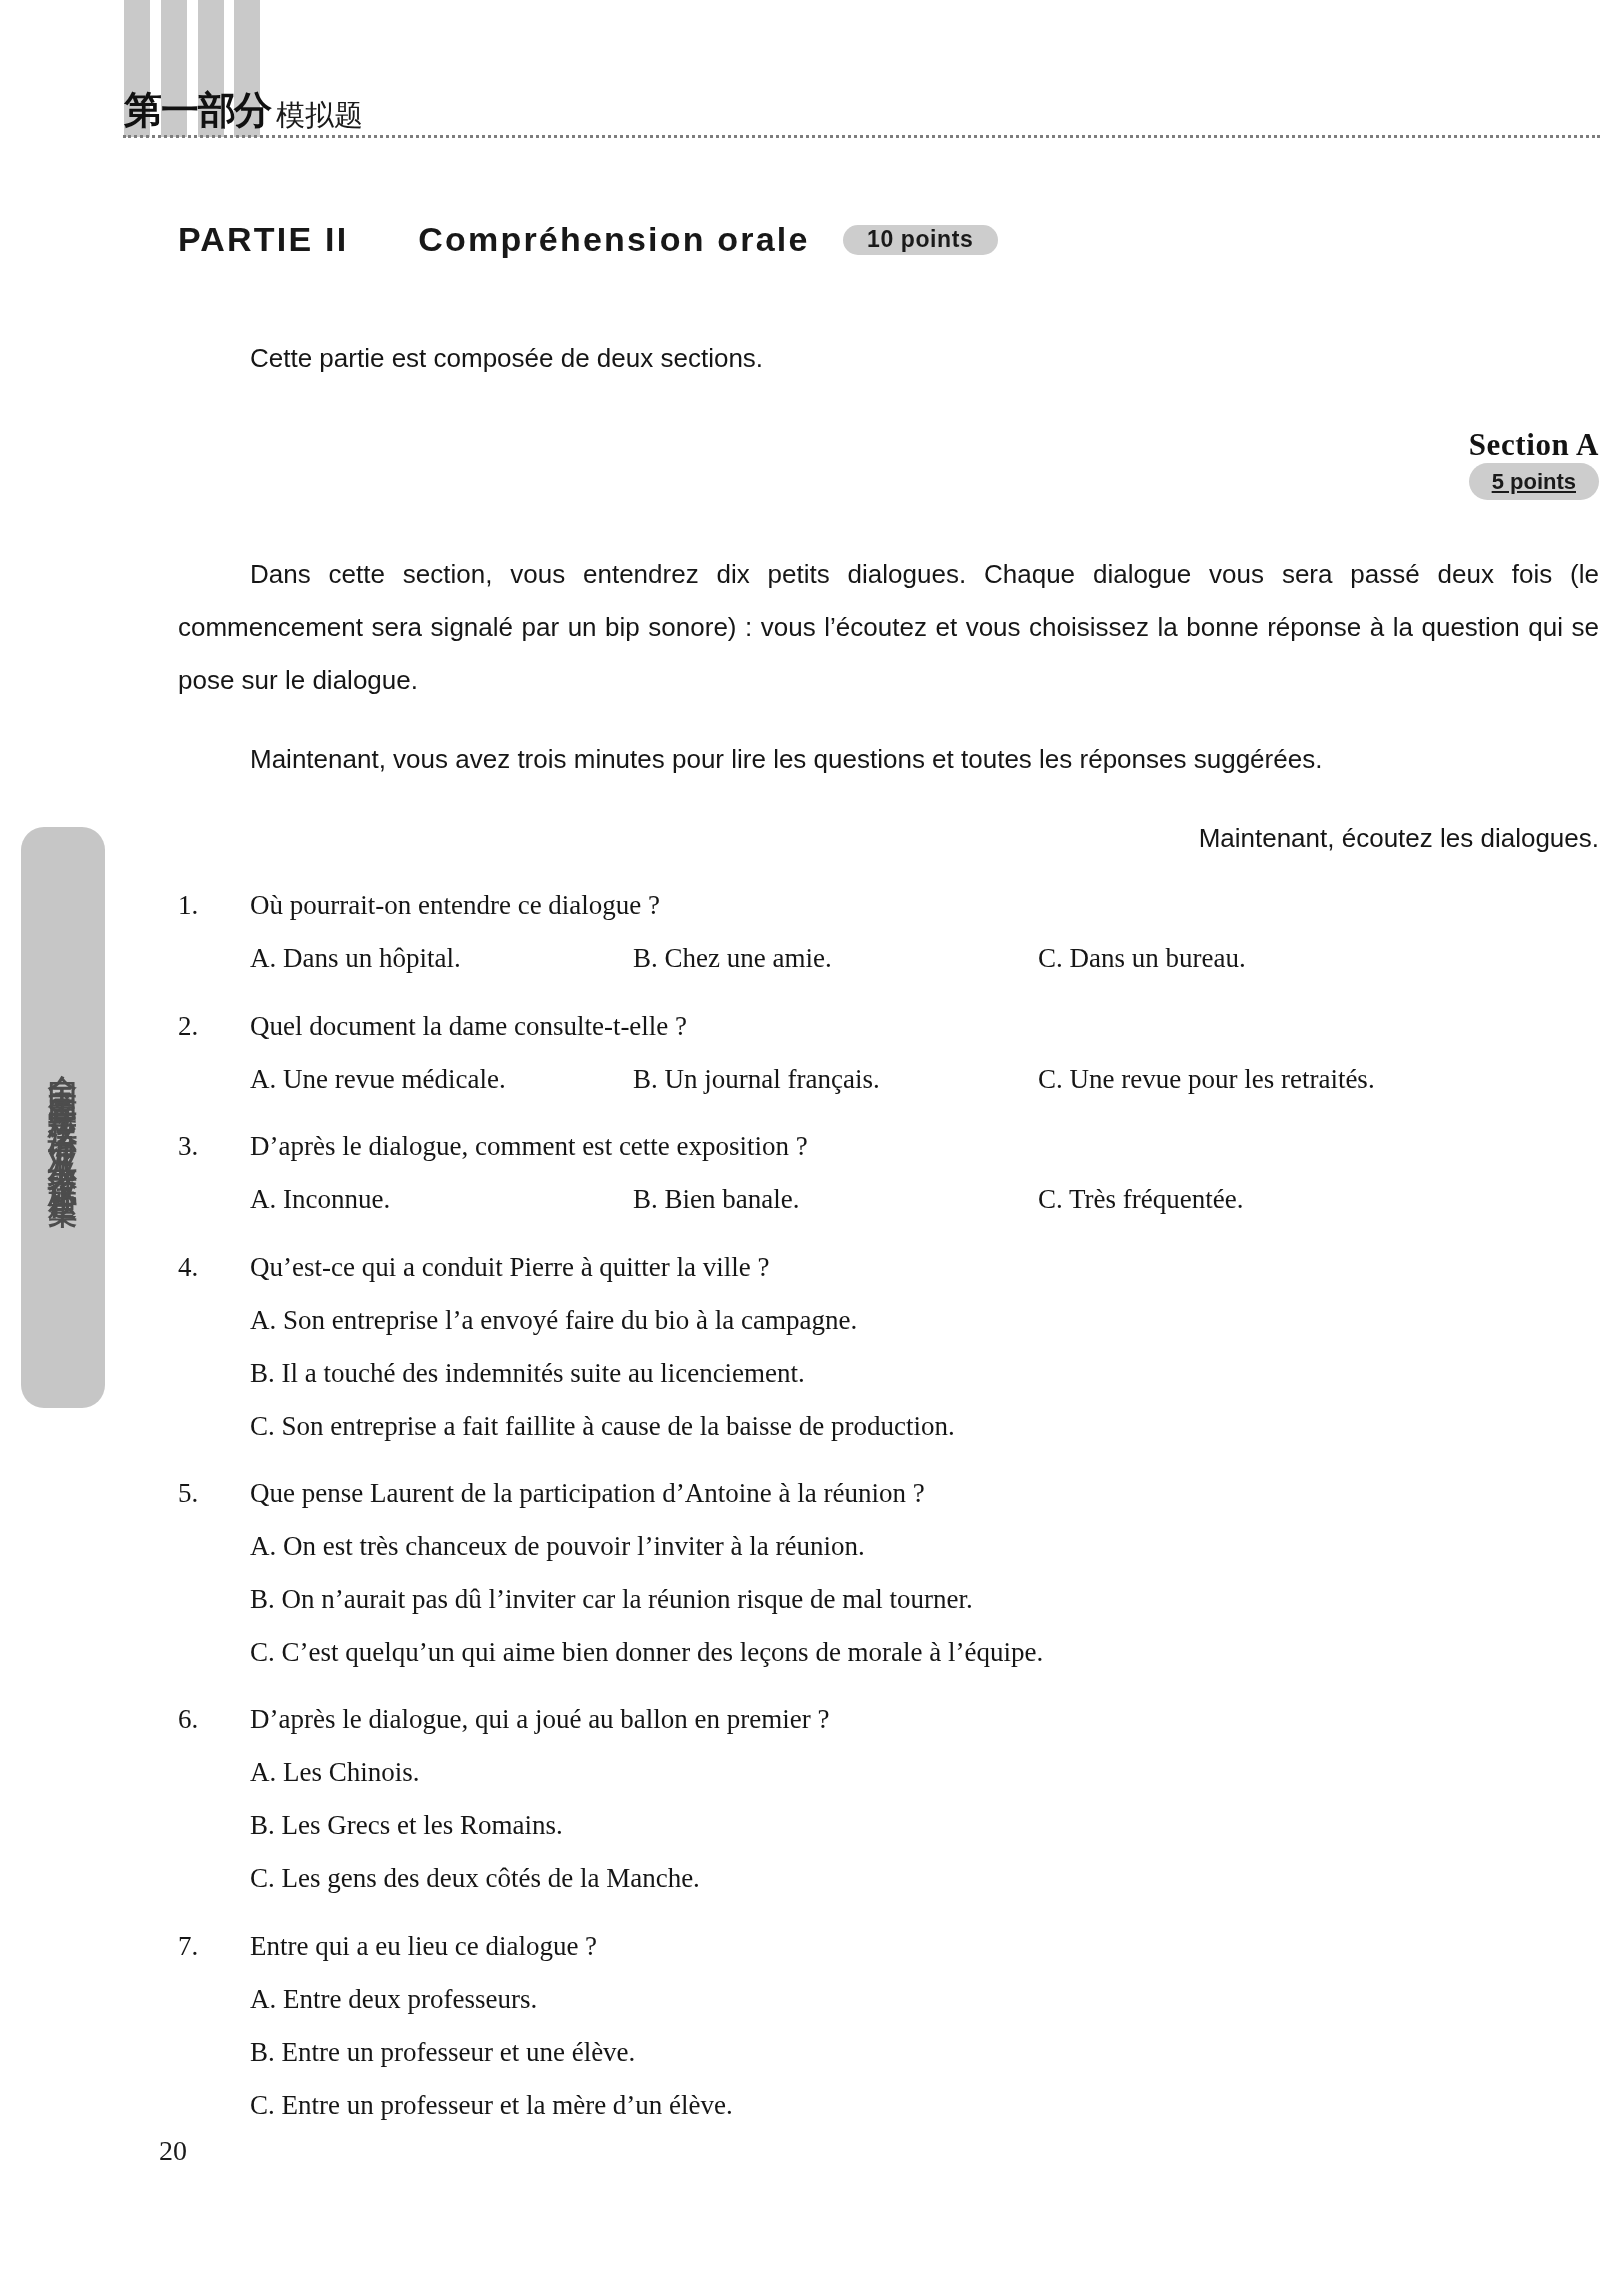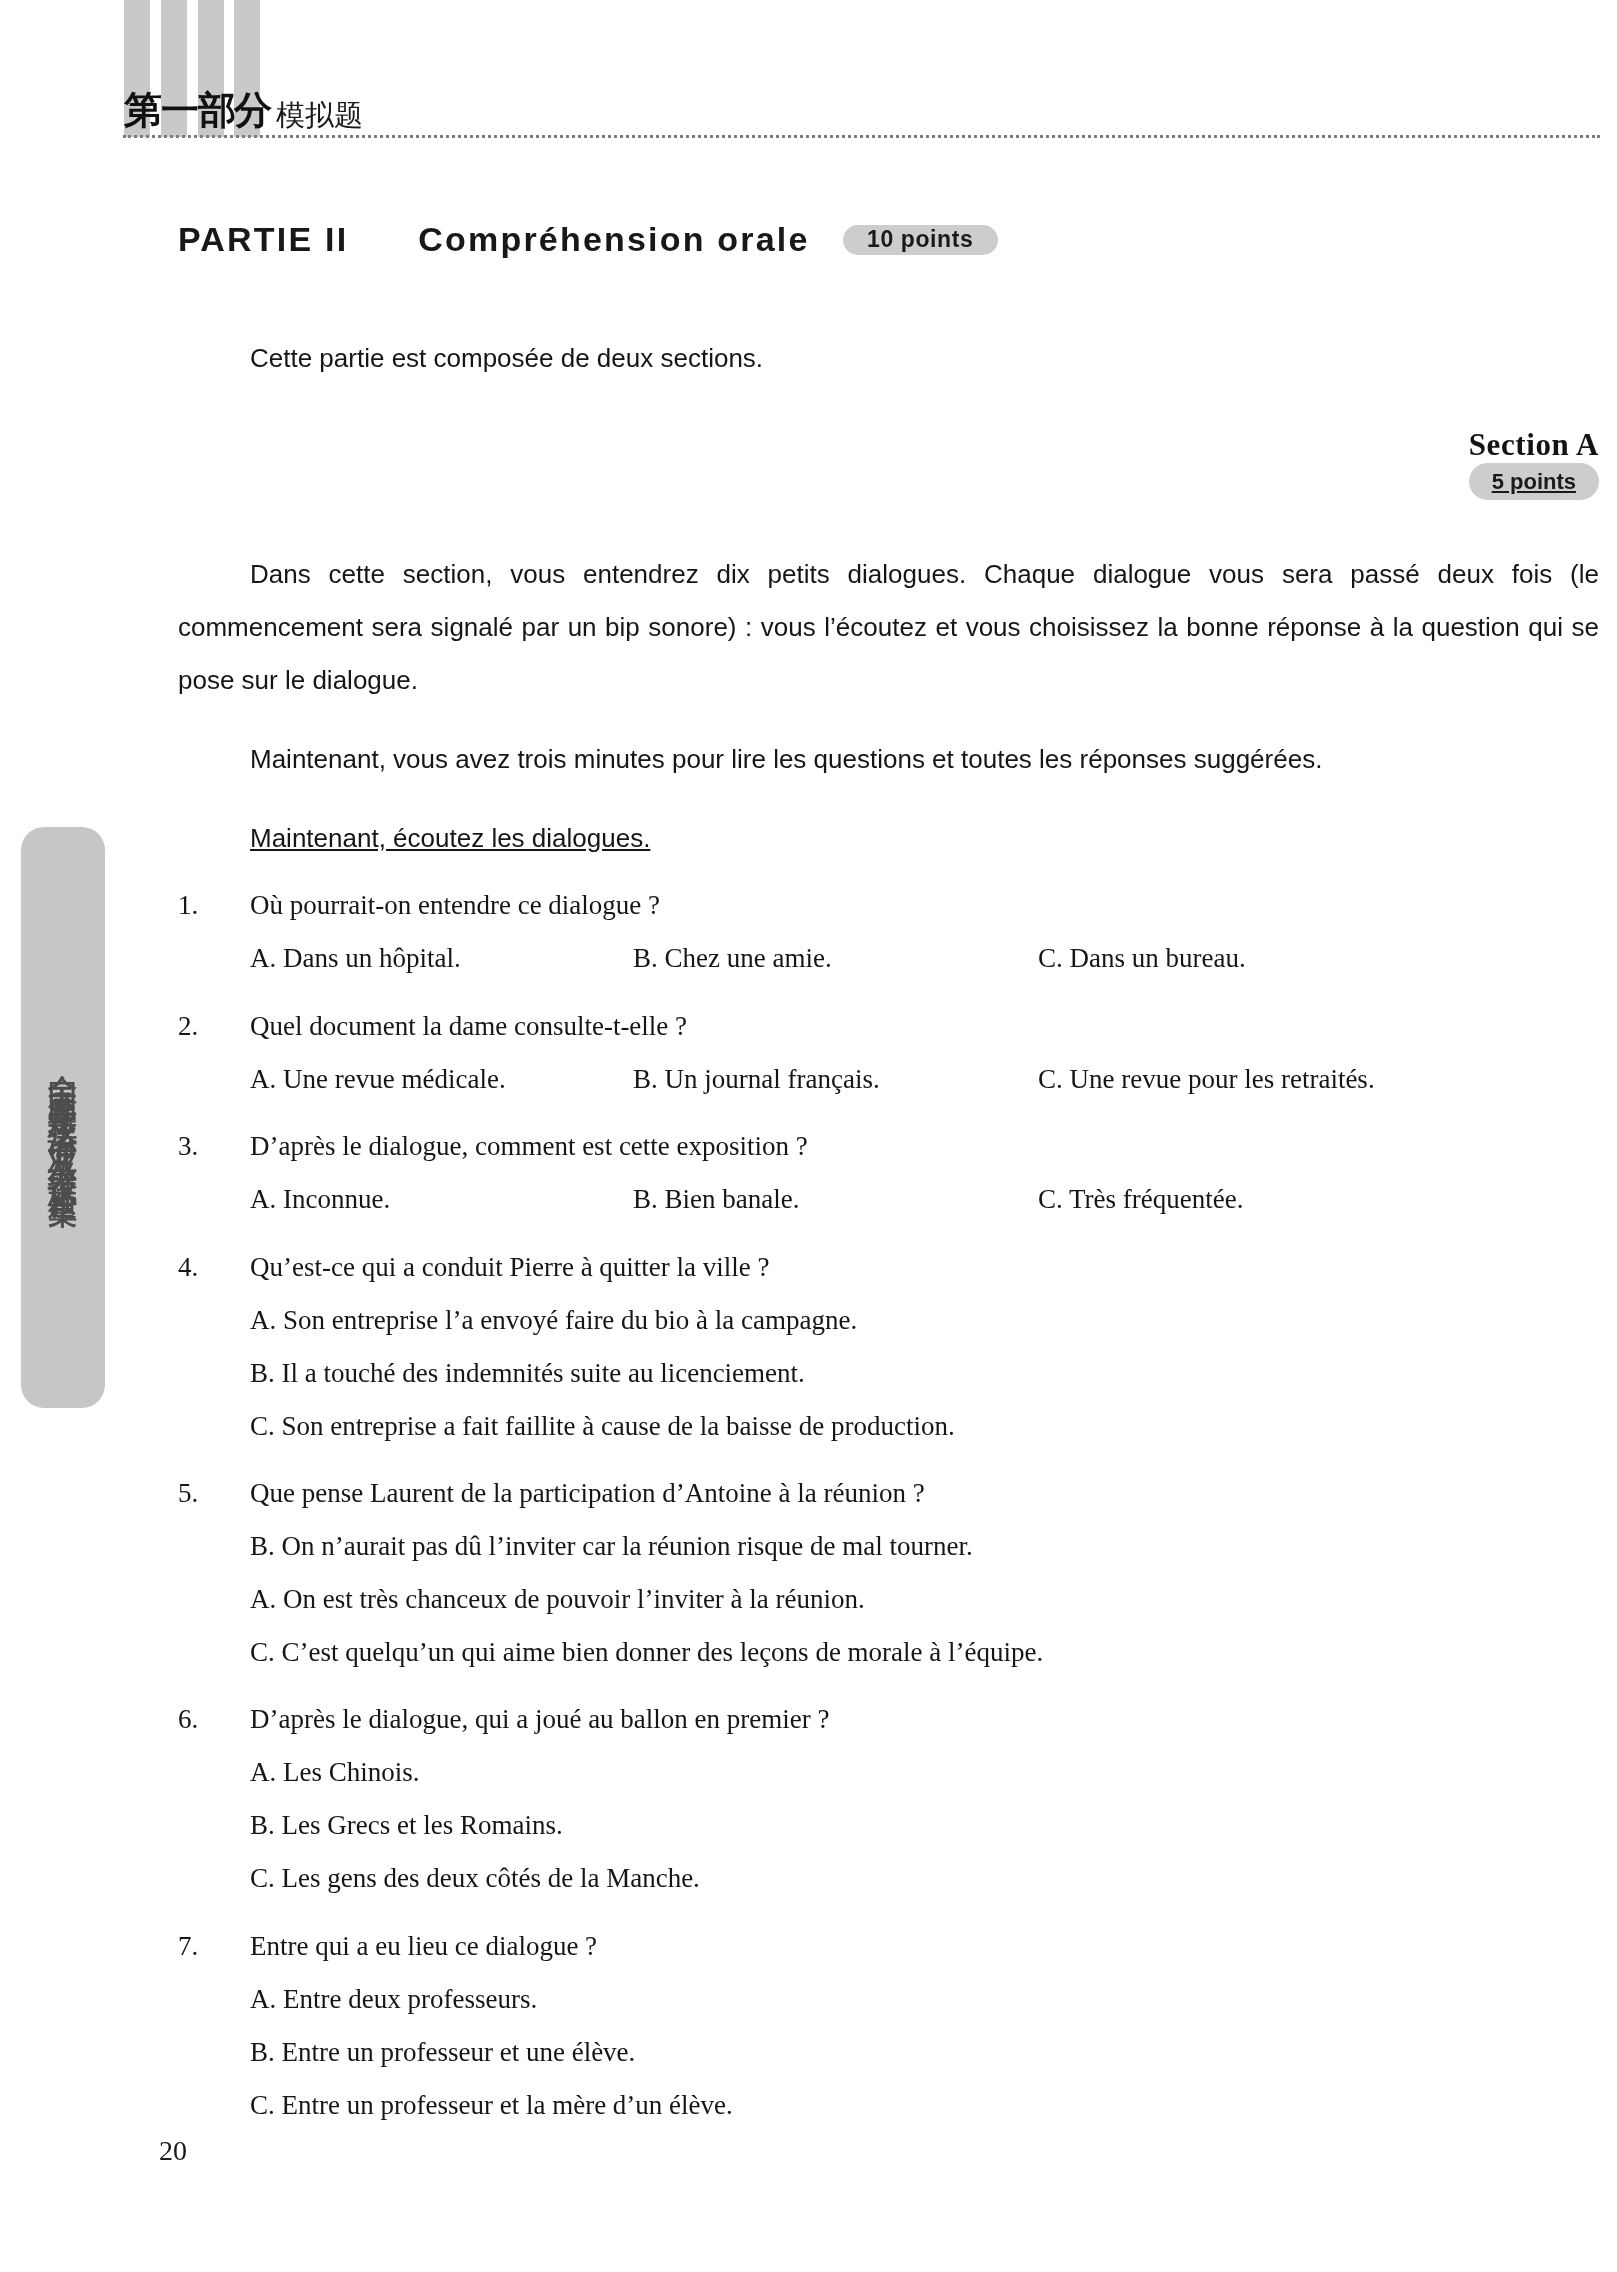--- a/index.html
+++ b/index.html
@@ -164,7 +164,7 @@
   }
   .para.first{margin-top:48px;}
   .para.second{margin-top:14.4px;}
-  .para.third{text-align:left;text-decoration:underline;}
+  .para.third{text-align:right;}
 
   
   .questions{

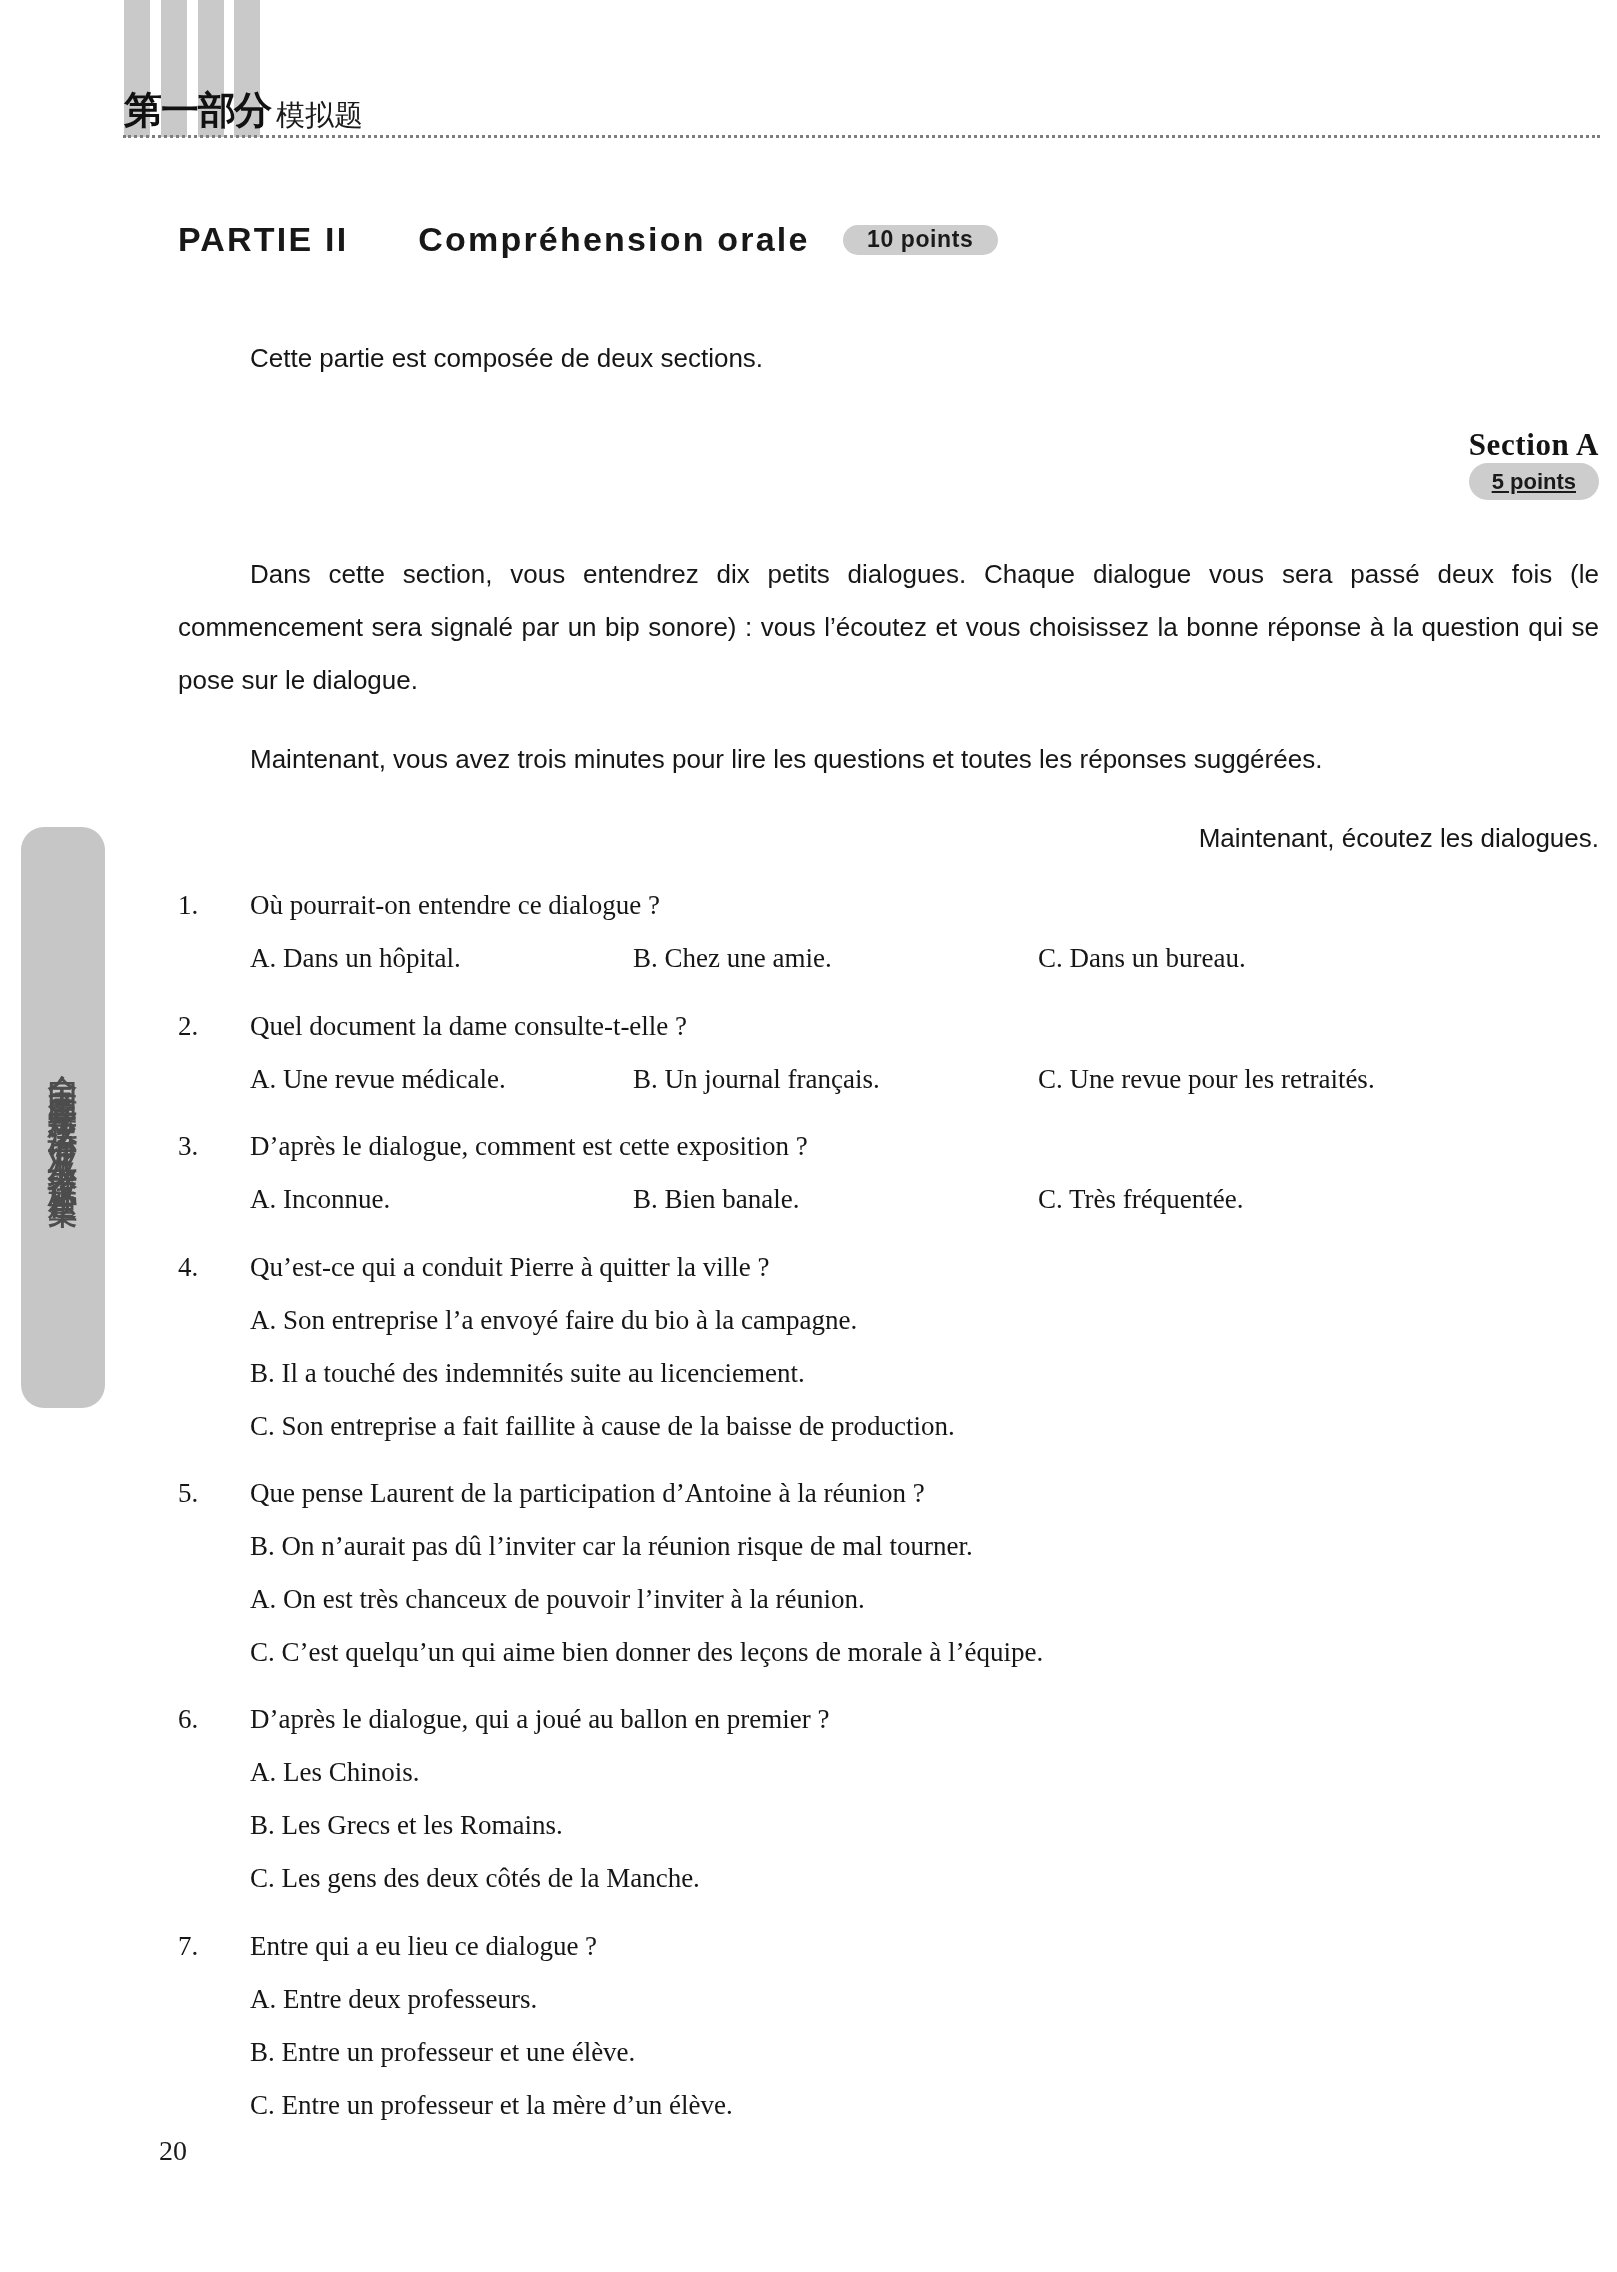--- a/index.html
+++ b/index.html
@@ -296,8 +296,8 @@
           <span class="q-text">Que pense Laurent de la participation d’Antoine à la réunion ?</span>
         </div>
         <div class="q-options stack">
+          <span class="opt">A. On est très chanceux de pouvoir l’inviter à la réunion.</span>
           <span class="opt">B. On n’aurait pas dû l’inviter car la réunion risque de mal tourner.</span>
-          <span class="opt">A. On est très chanceux de pouvoir l’inviter à la réunion.</span>
           <span class="opt">C. C’est quelqu’un qui aime bien donner des leçons de morale à l’équipe.</span>
         </div>
       </div>

